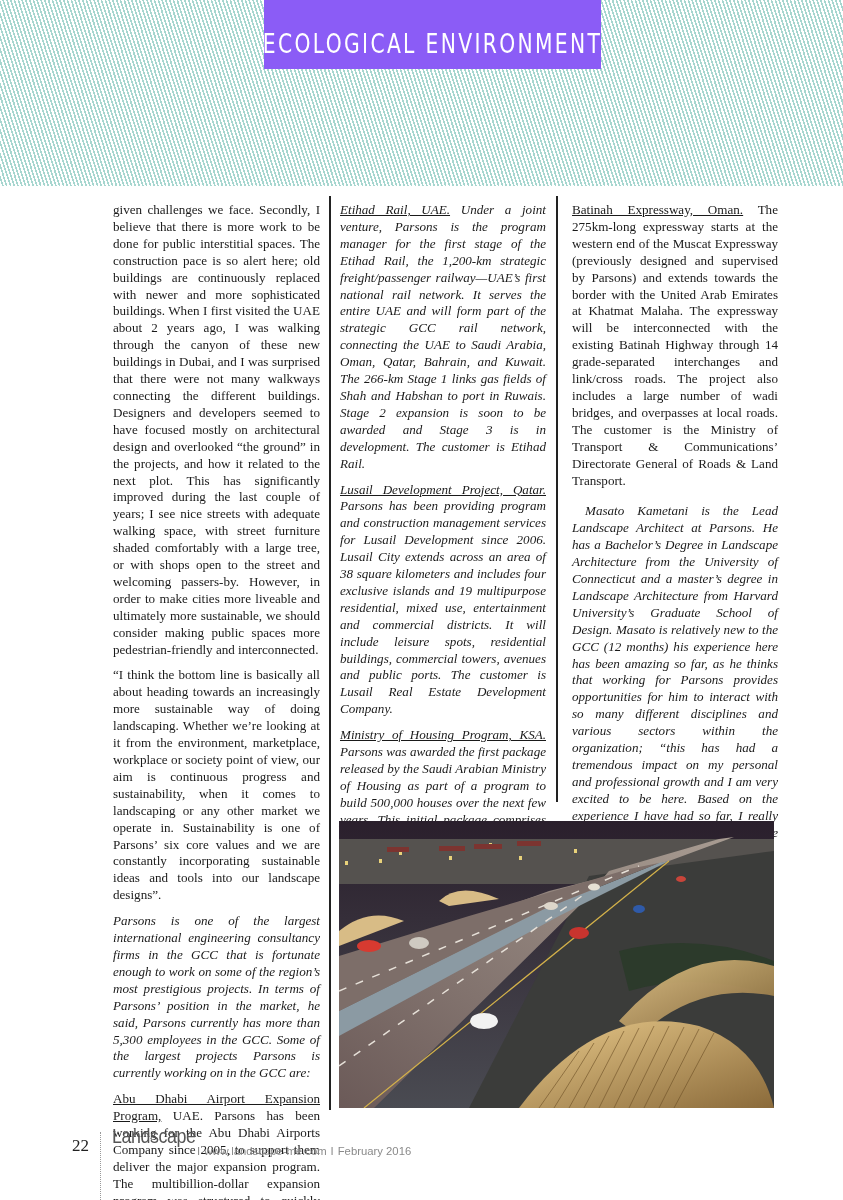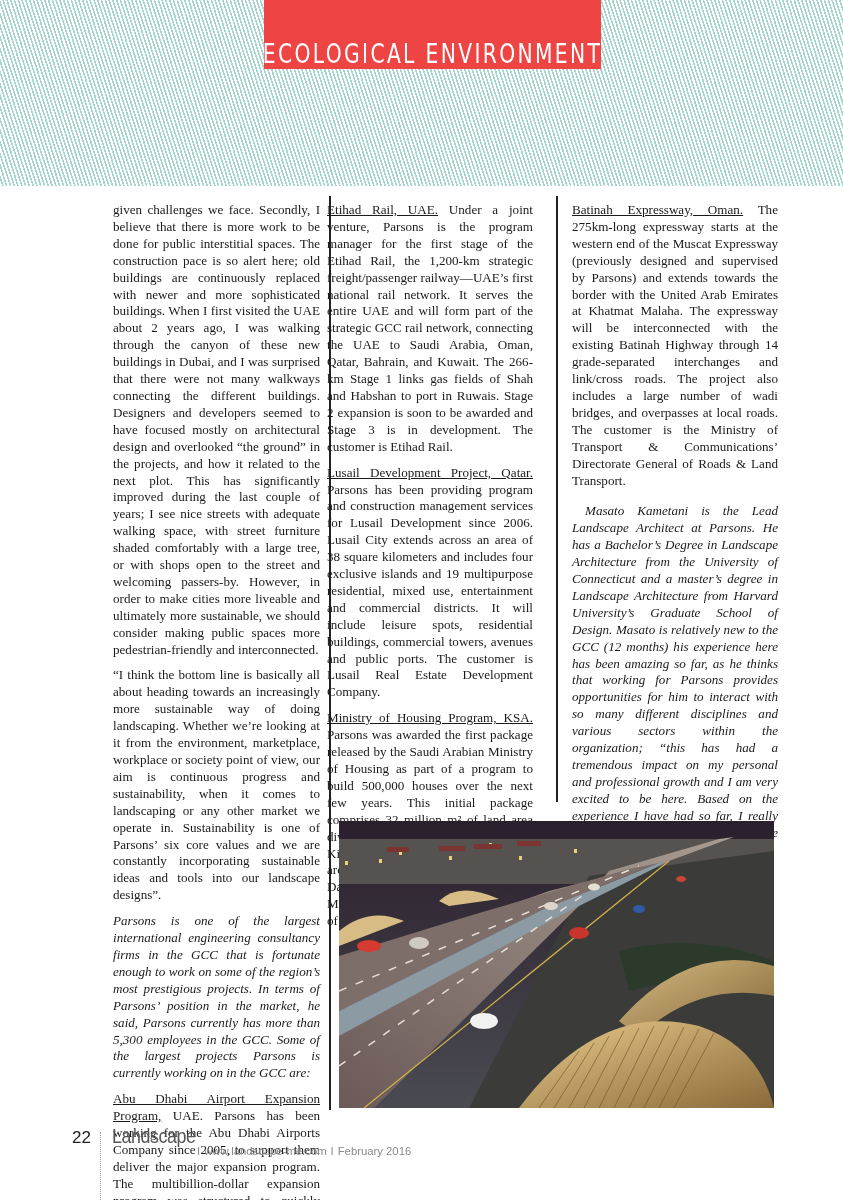--- a/index.html
+++ b/index.html
@@ -12,8 +12,8 @@
     }
     .title-box {
       position: absolute; left: 264px; top: 0; width: 337px; height: 69px;
-      background: #ef4444; display: flex; align-items: flex-end; justify-content: center;
-      padding-bottom: 0;
+      background: #8b5cf6; display: flex; align-items: flex-end; justify-content: center;
+      padding-bottom: 10px;
     }
     .title-text {
       font-family: "DejaVu Sans", sans-serif; color: #fff; font-size: 26px;

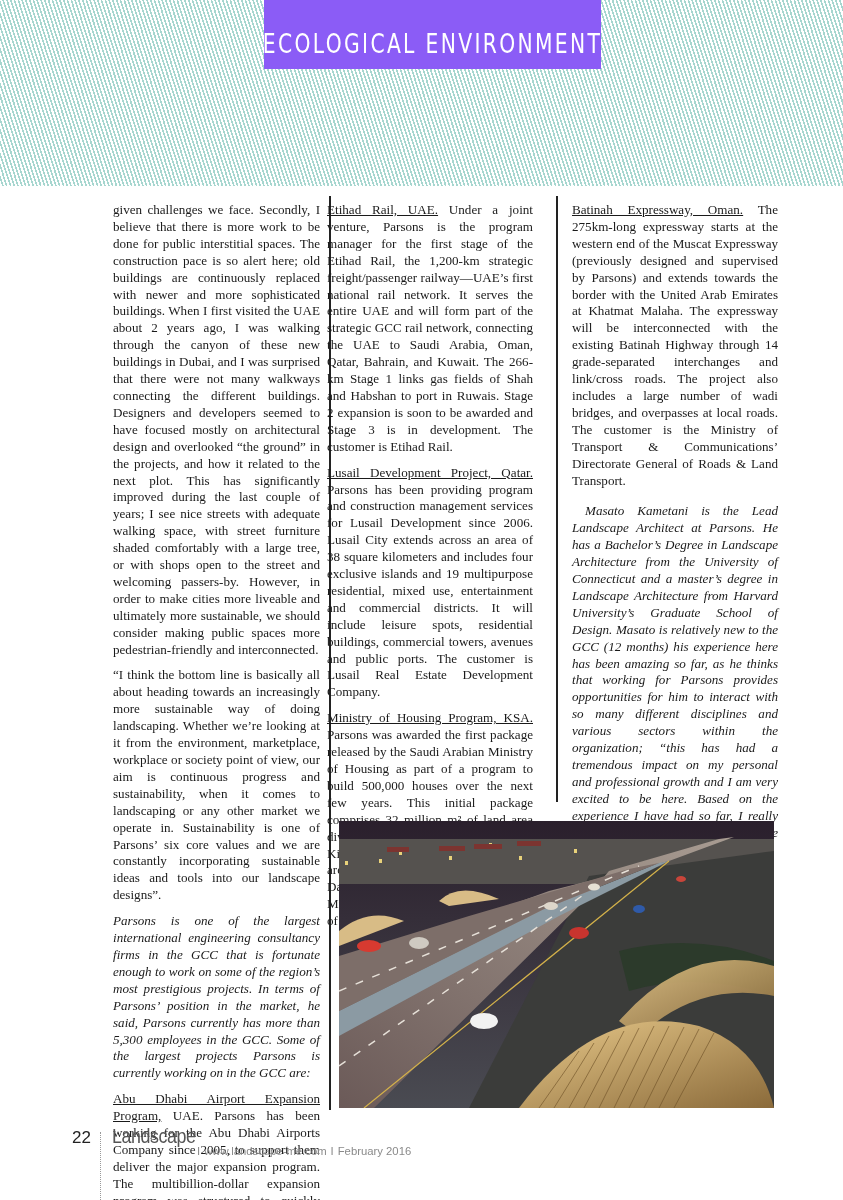--- a/index.html
+++ b/index.html
@@ -28,7 +28,7 @@
     .col p.italic { font-style: italic; }
     .col .u { text-decoration: underline; }
     .col1 { left: 113px; width: 207px; }
-    .col2 { left: 327px; width: 206px; }
+    .col2 { left: 340px; width: 206px; font-style: italic; }
     .col3 { left: 572px; width: 206px; }
 
     .divider { position: absolute; width: 1.5px; background: #222; }

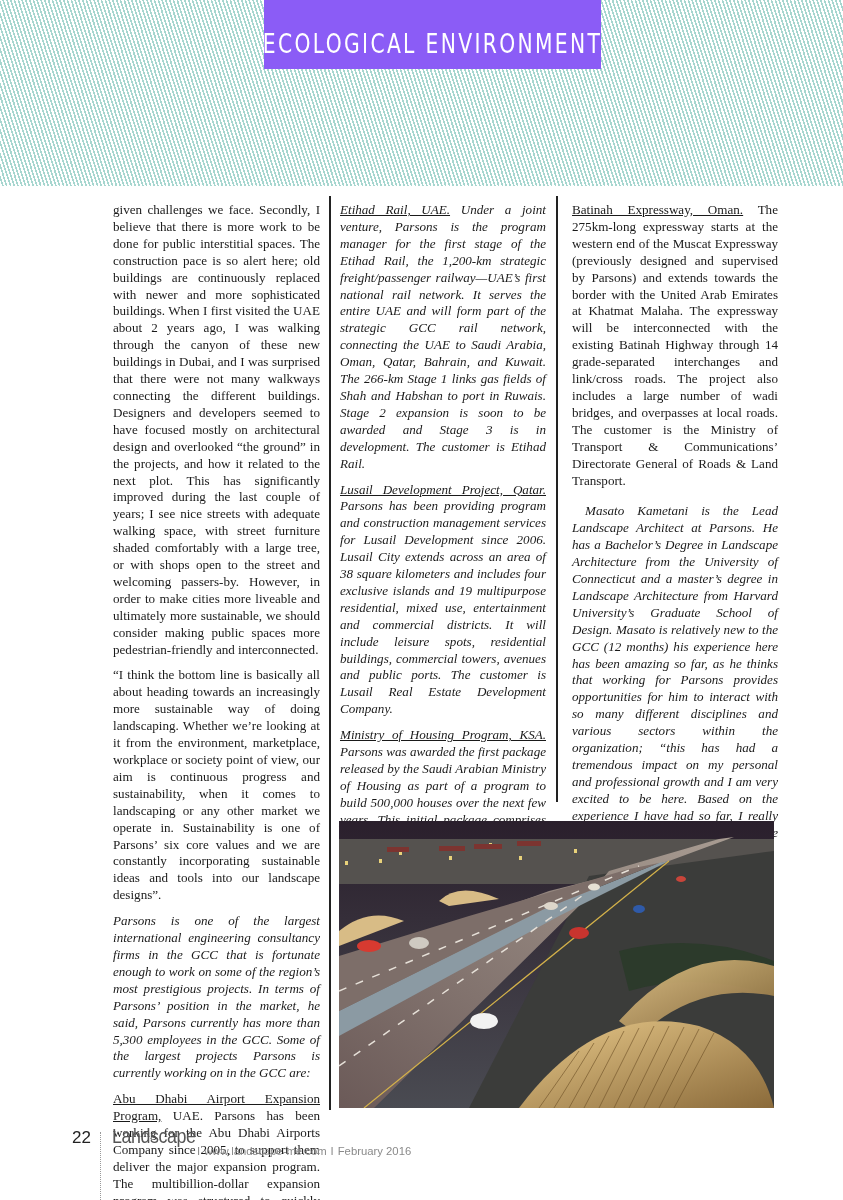--- a/index.html
+++ b/index.html
@@ -41,7 +41,7 @@
     }
 
     .footer { position: absolute; top: 1128px; left: 0; width: 843px; height: 30px; }
-    .page-num { position: absolute; left: 72px; top: 0; font-family: Liberation Sans, sans-serif; font-size: 17px; color: #222; }
+    .page-num { position: absolute; left: 72px; top: 8px; font-family: Liberation Serif, serif; font-size: 17px; color: #222; }
     .dotline { position: absolute; left: 100px; top: 1132px; height: 68px; border-left: 1px dotted #999; }
     .mag-name { position: absolute; left: 112px; top: -4px; font-family: "Liberation Sans", sans-serif; font-size: 21px; color: #555; transform: scaleX(0.85); transform-origin: left; letter-spacing: -0.5px; }
     .mag-meta { position: absolute; left: 193px; top: 17px; font-family: "Liberation Sans", sans-serif; font-size: 11.3px; color: #8a8a8a; white-space: nowrap; }

